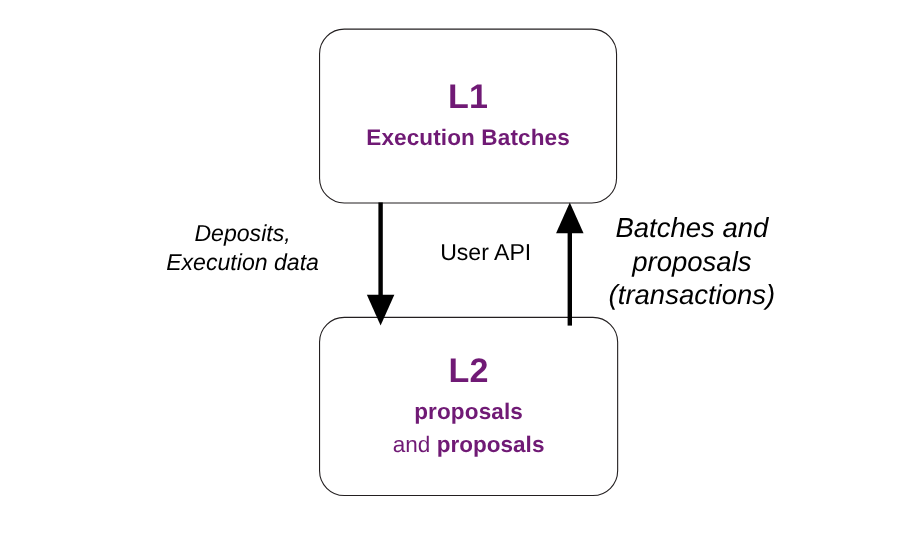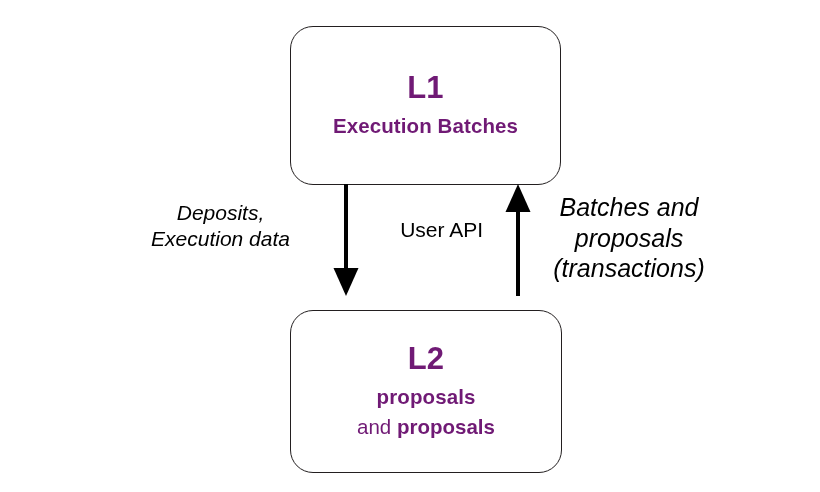--- a/index.html
+++ b/index.html
@@ -43,7 +43,7 @@
   }
   #box-l2 {
     left: 290px;
-    top: 310px;
+    top: 288px;
     width: 272px;
     height: 163px;
   }

